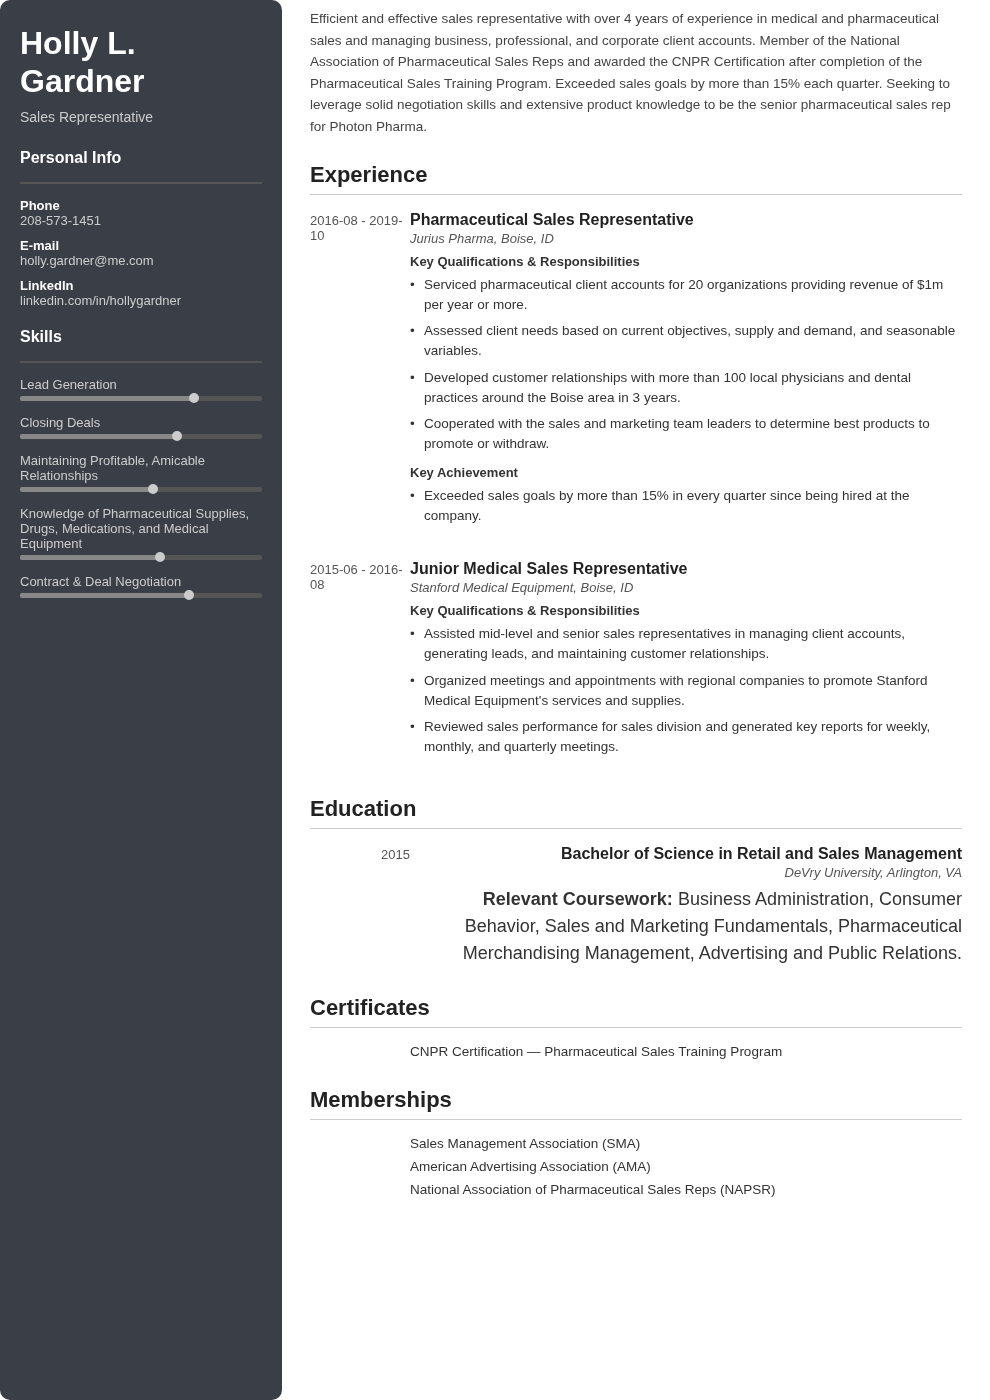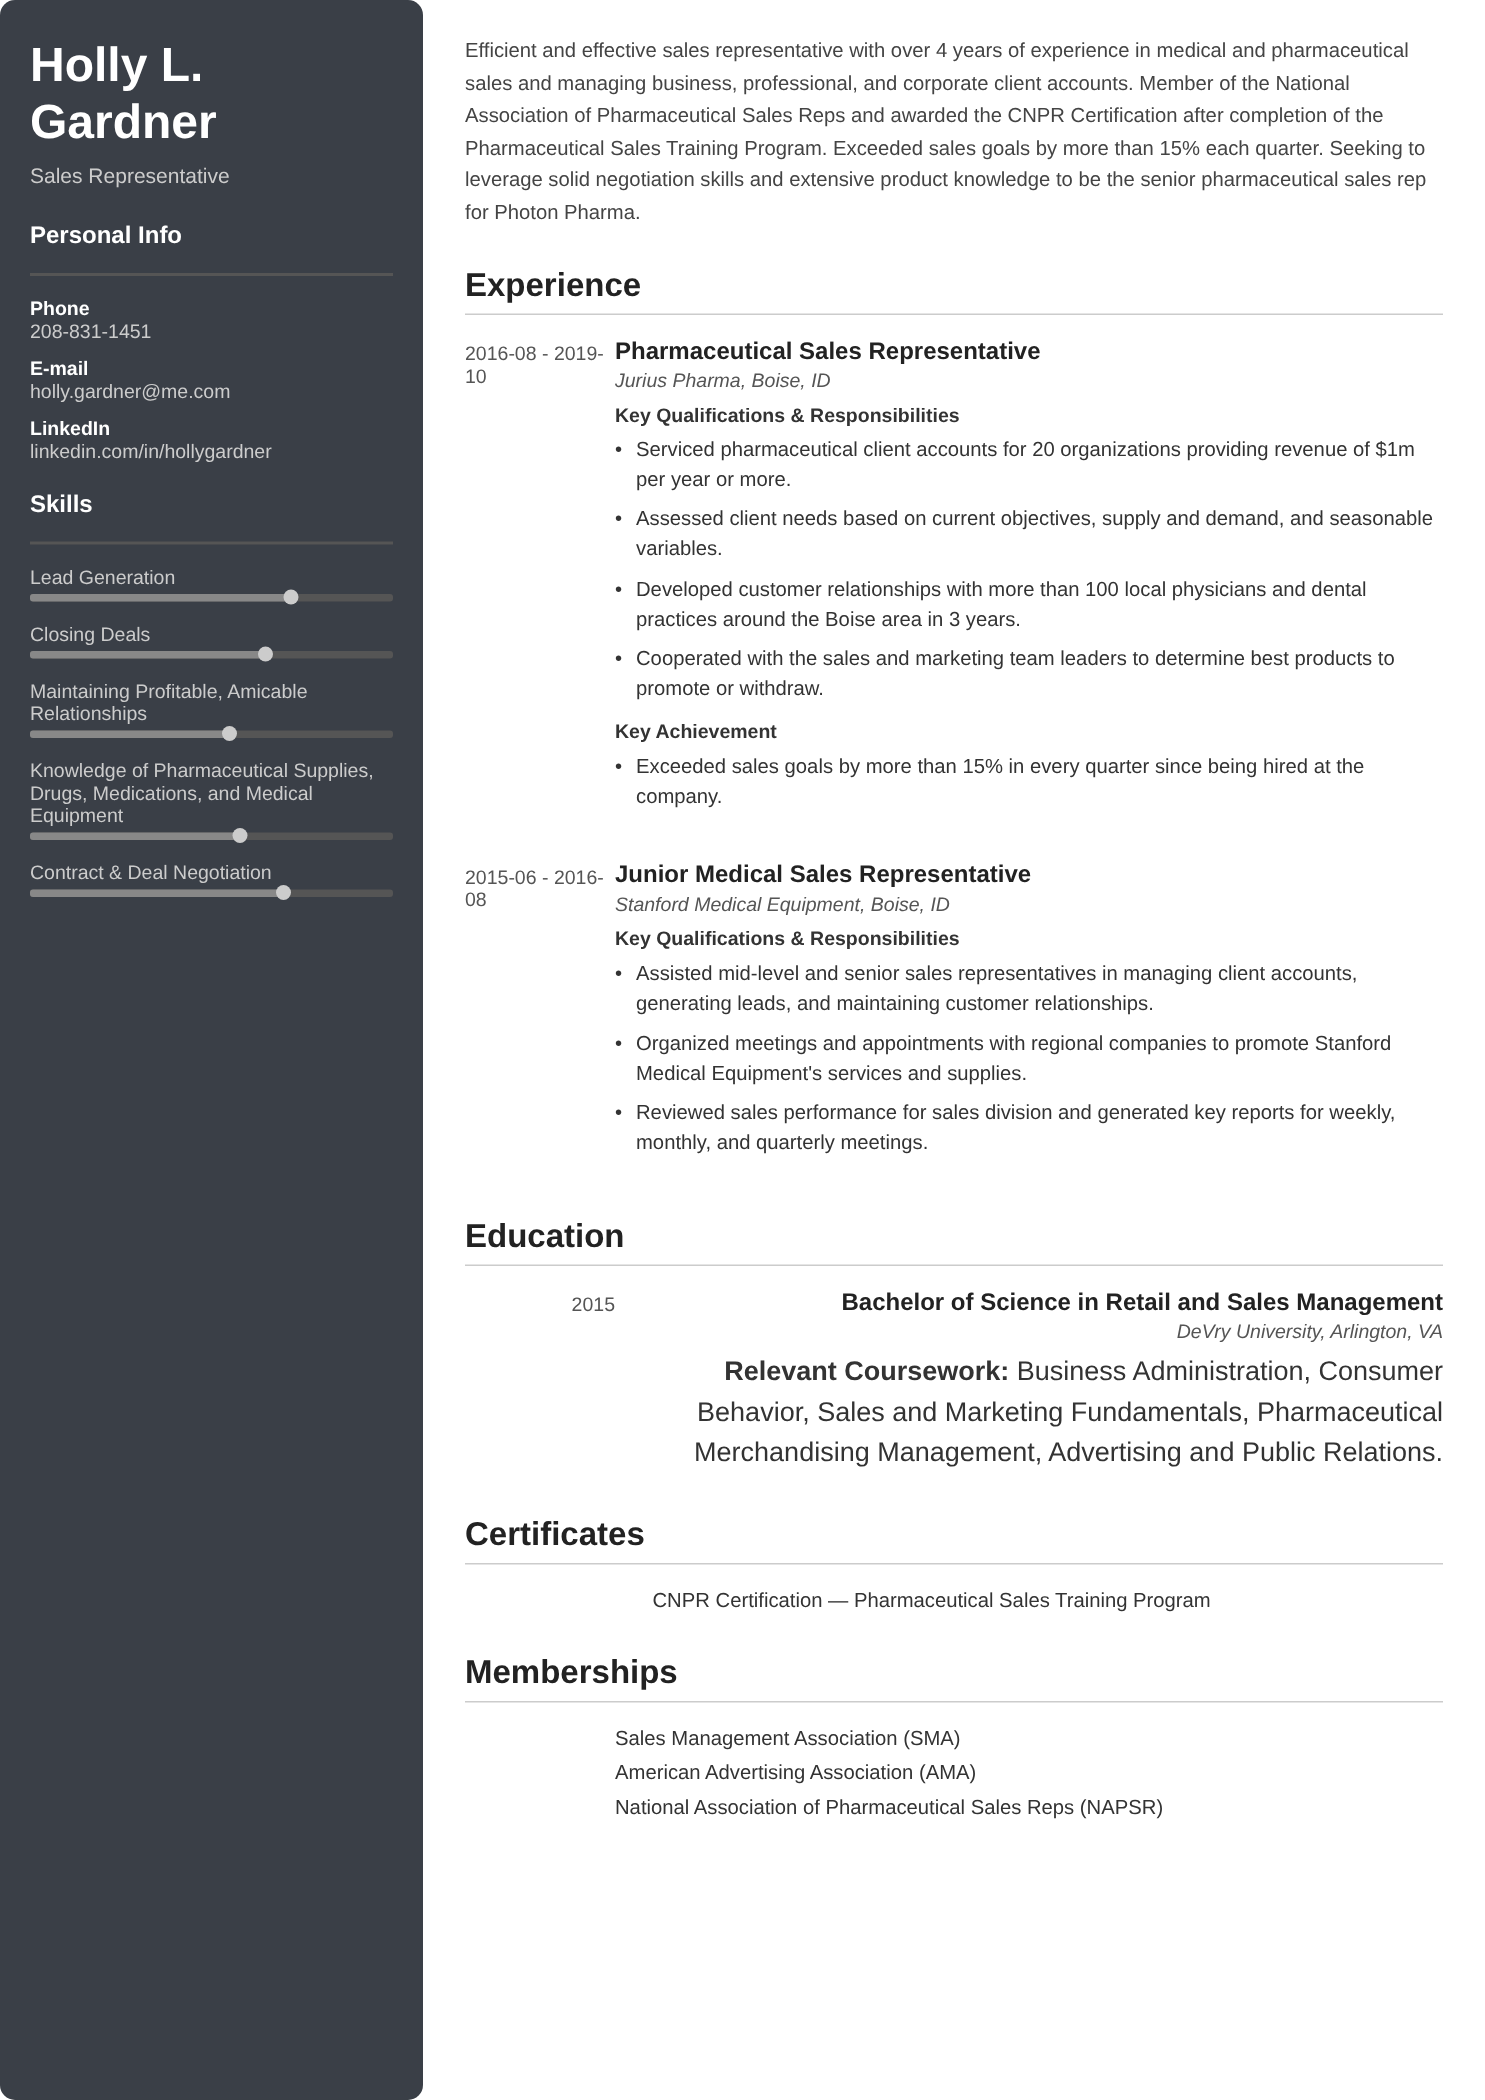--- a/index.html
+++ b/index.html
@@ -84,7 +84,7 @@
     
     .main {
       flex: 1;
-      padding: 23px 28px;
+      padding: 8px 28px;
       background: #fff;
     }
     .summary {

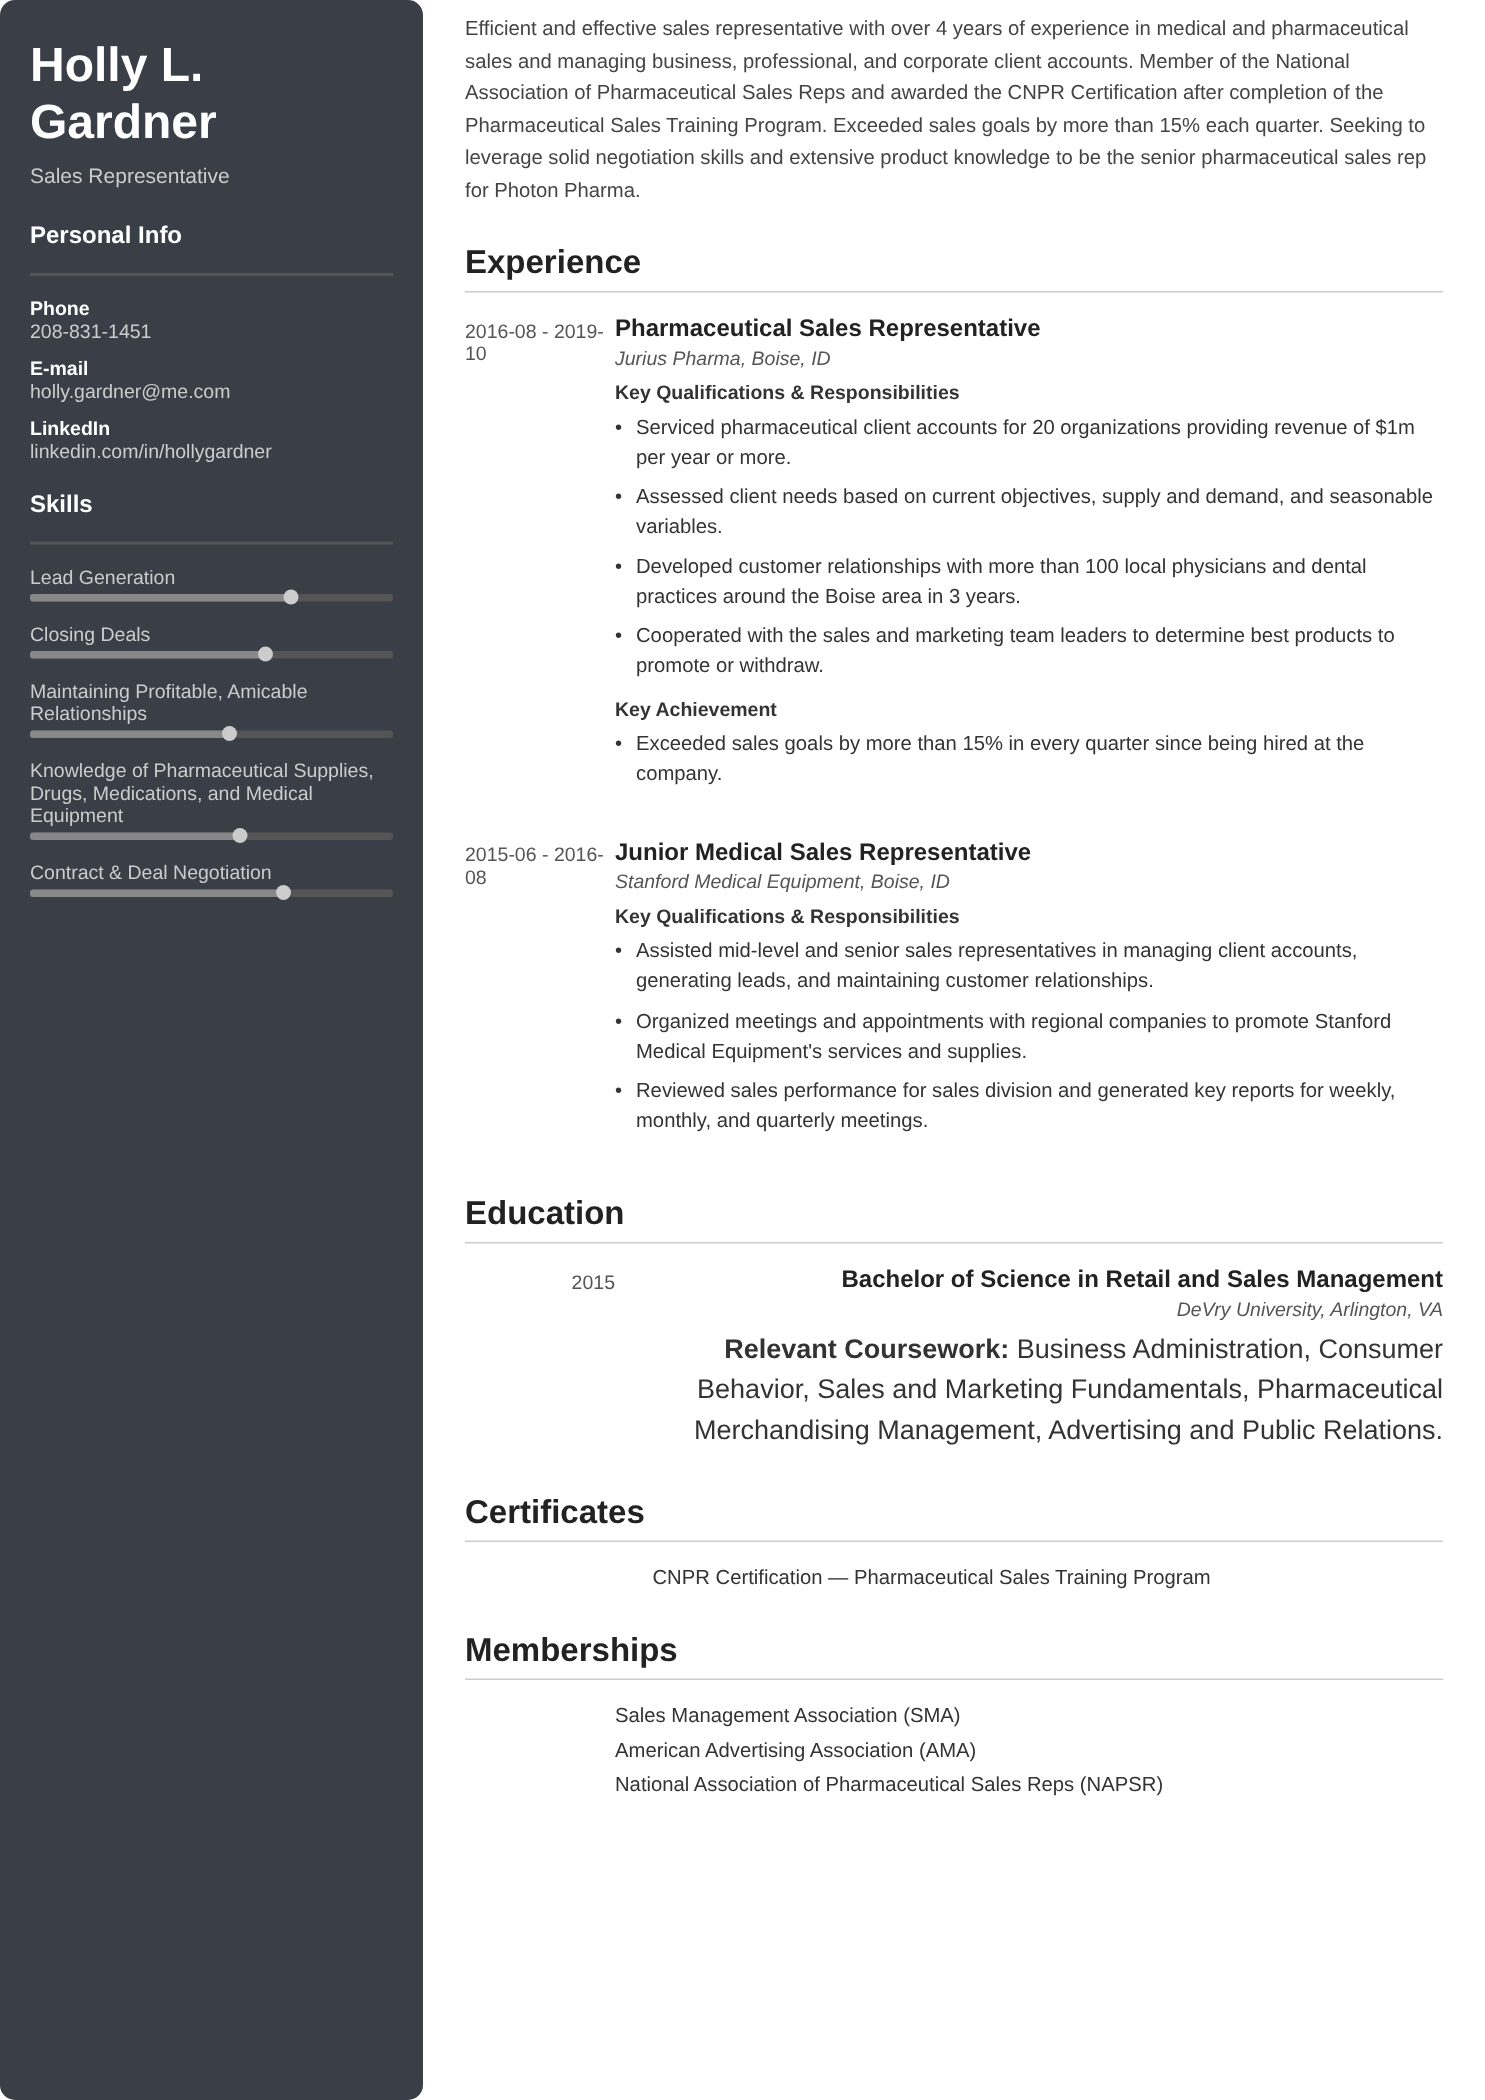--- a/index.html
+++ b/index.html
@@ -221,7 +221,7 @@
 
   <div>
     <div class="info-label">Phone</div>
-    <div class="info-value">208-831-1451</div>
+    <div class="info-value">208-573-1451</div>
   </div>
   <div>
     <div class="info-label">E-mail</div>

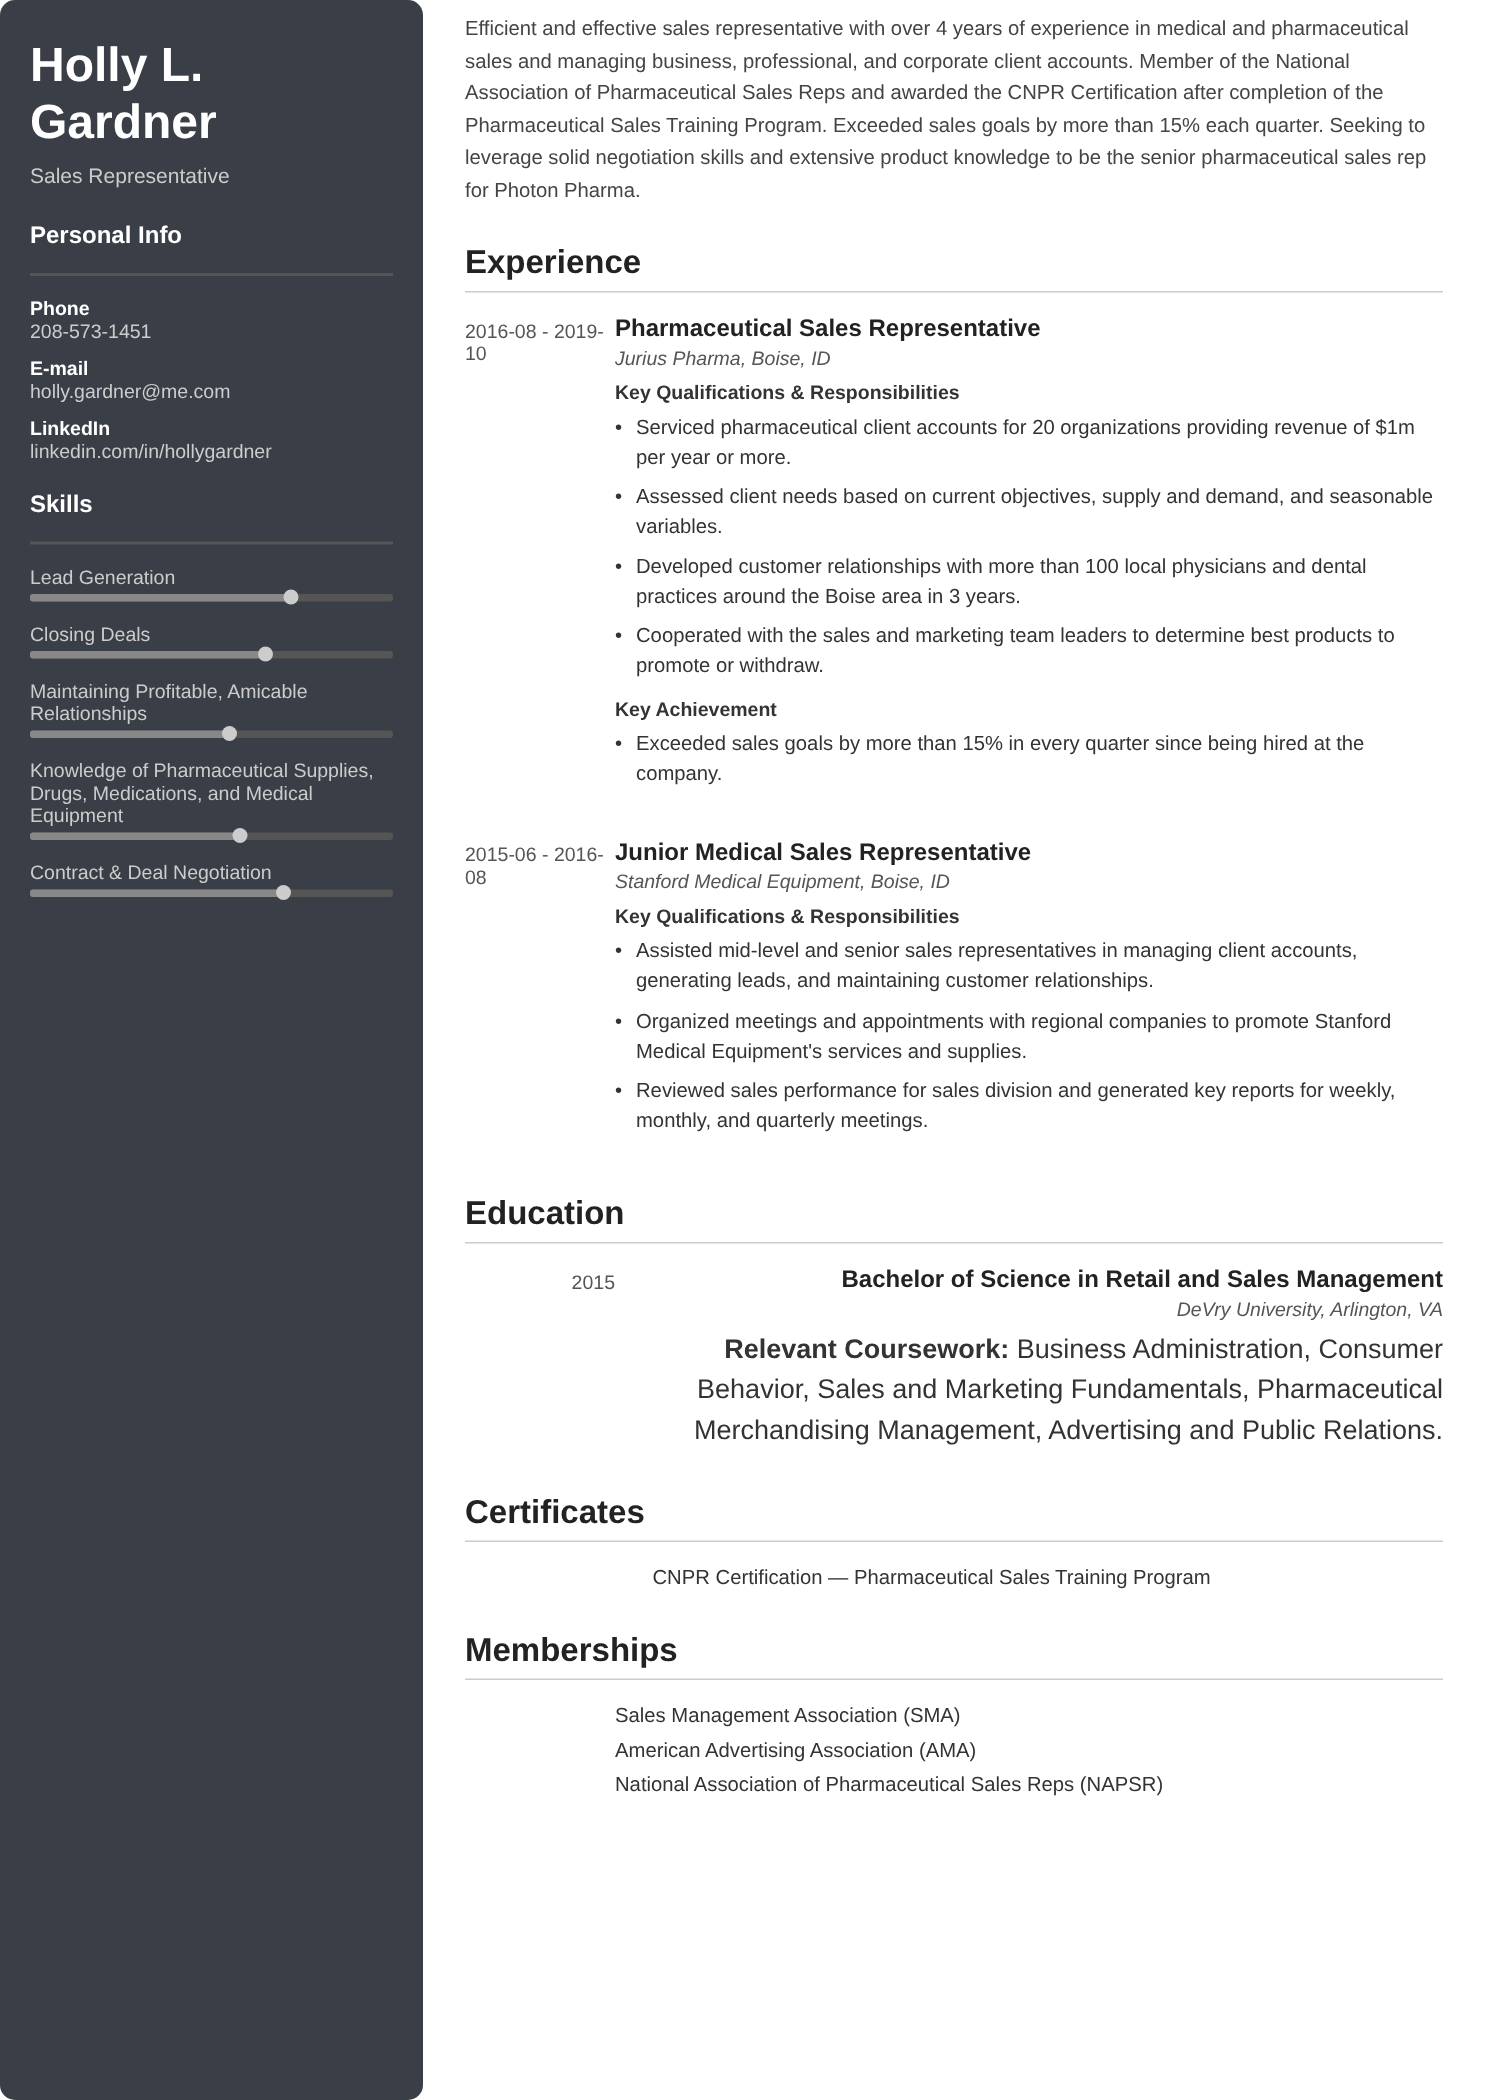--- a/index.html
+++ b/index.html
@@ -187,7 +187,6 @@
     }
     .cert-row {
       display: flex;
-      gap: 25px;
     }
     .cert-spacer {
       width: 100px;

